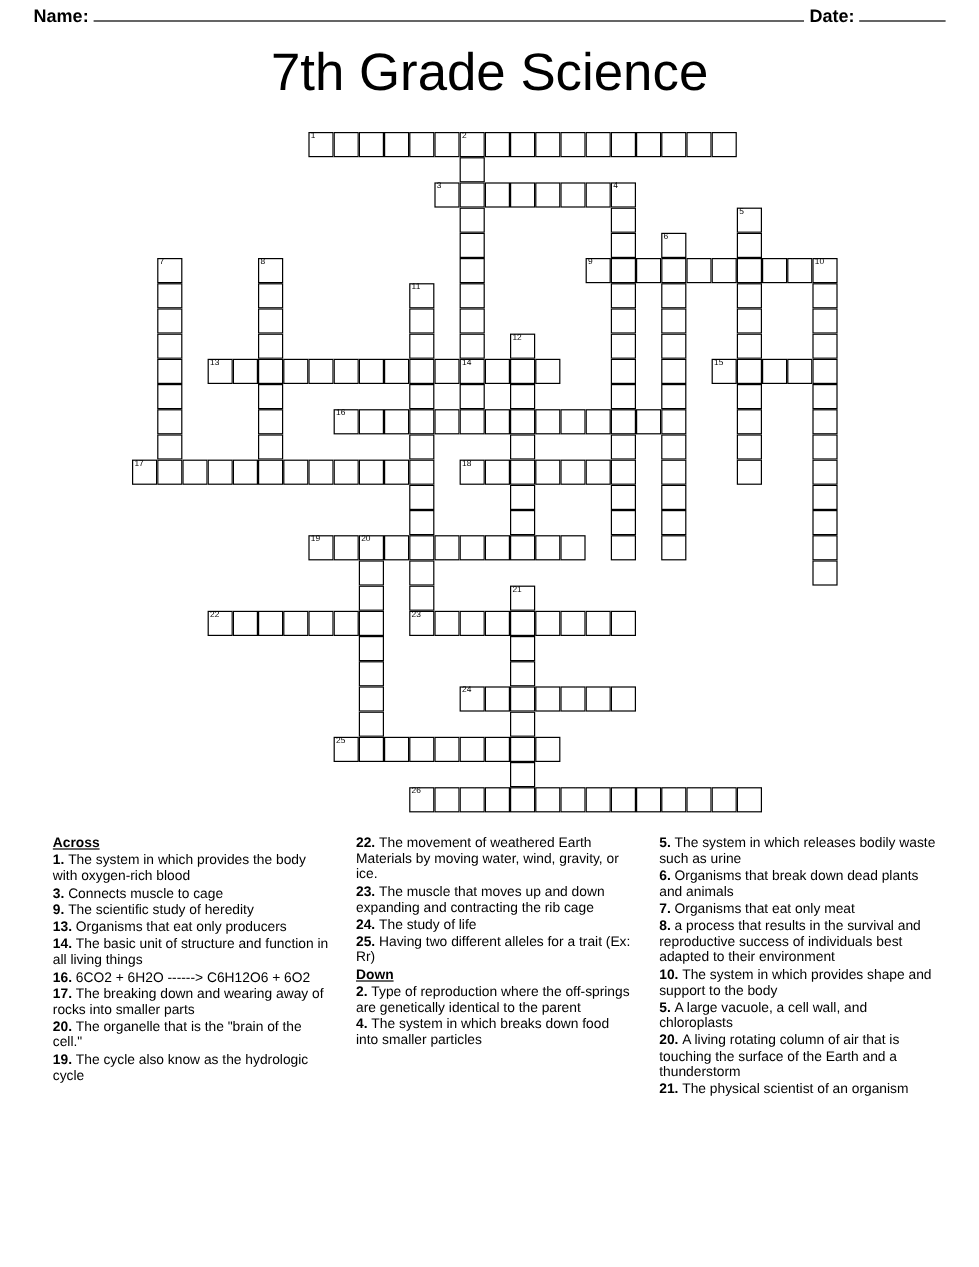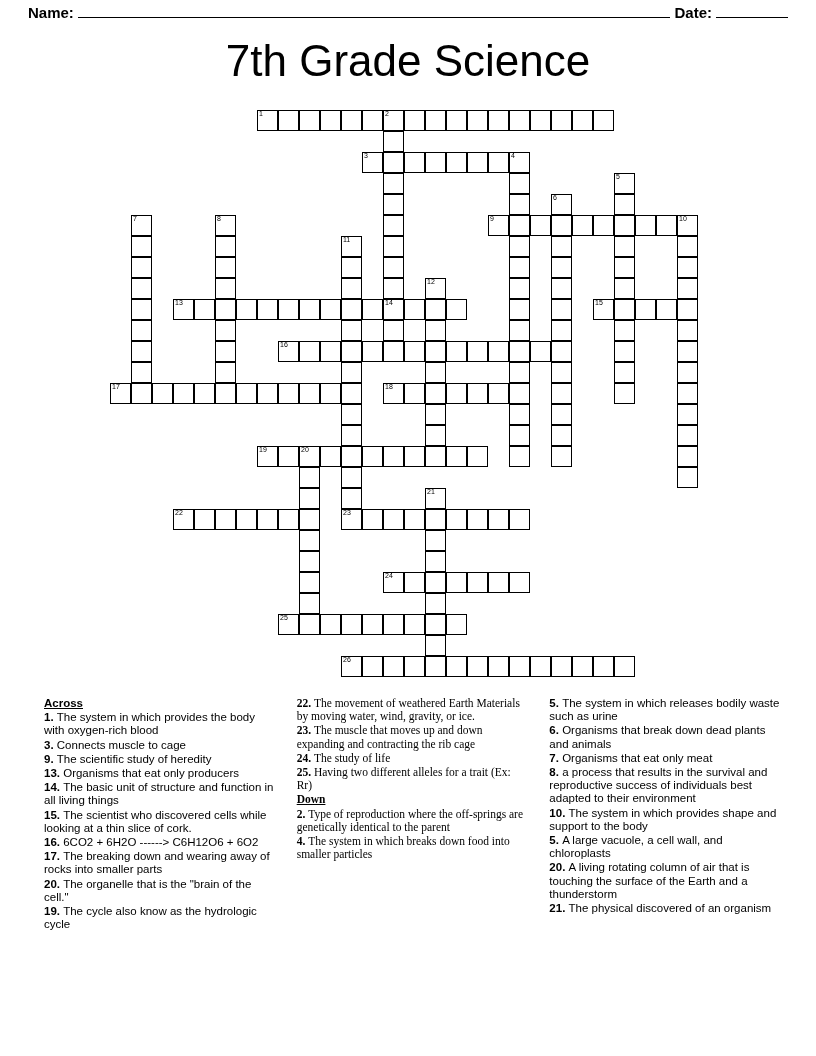--- a/index.html
+++ b/index.html
@@ -99,7 +99,7 @@
   .clue-col {
     width: 232px;
   }
-  .clue-col.mid { width: 232px; font-family: Liberation Serif, serif; }
+  .clue-col.mid { width: 232px; }
   .clue-col.right { width: 232px; }
   .section-head {
     font-weight: bold;

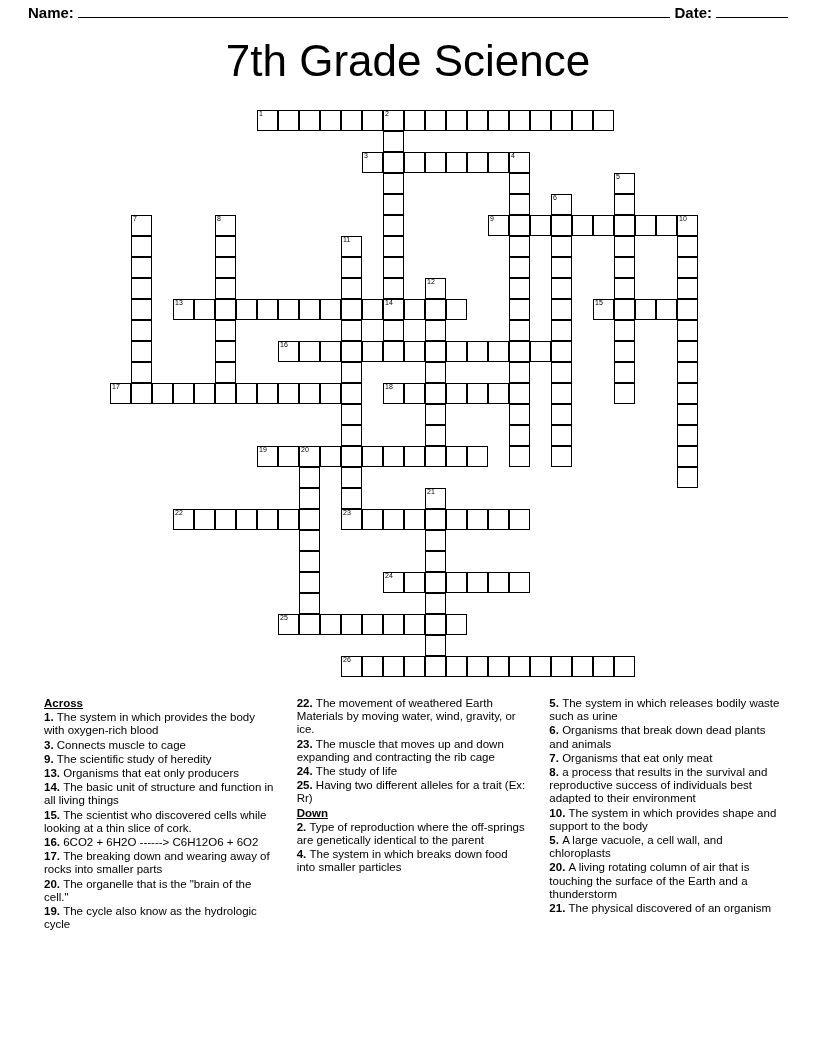--- a/index.html
+++ b/index.html
@@ -425,7 +425,6 @@
           <div class="clue"><b>9. </b><span>The scientific study of heredity</span></div>
           <div class="clue"><b>13. </b><span>Organisms that eat only producers</span></div>
           <div class="clue"><b>14. </b><span>The basic unit of structure and function in all living things</span></div>
-          <div class="clue"><b>15. </b><span>The scientist who discovered cells while looking at a thin slice of cork.</span></div>
           <div class="clue"><b>16. </b><span>6CO2 + 6H2O ------&gt; C6H12O6 + 6O2</span></div>
           <div class="clue"><b>17. </b><span>The breaking down and wearing away of rocks into smaller parts</span></div>
           <div class="clue"><b>20. </b><span>The organelle that is the "brain of the cell."</span></div>

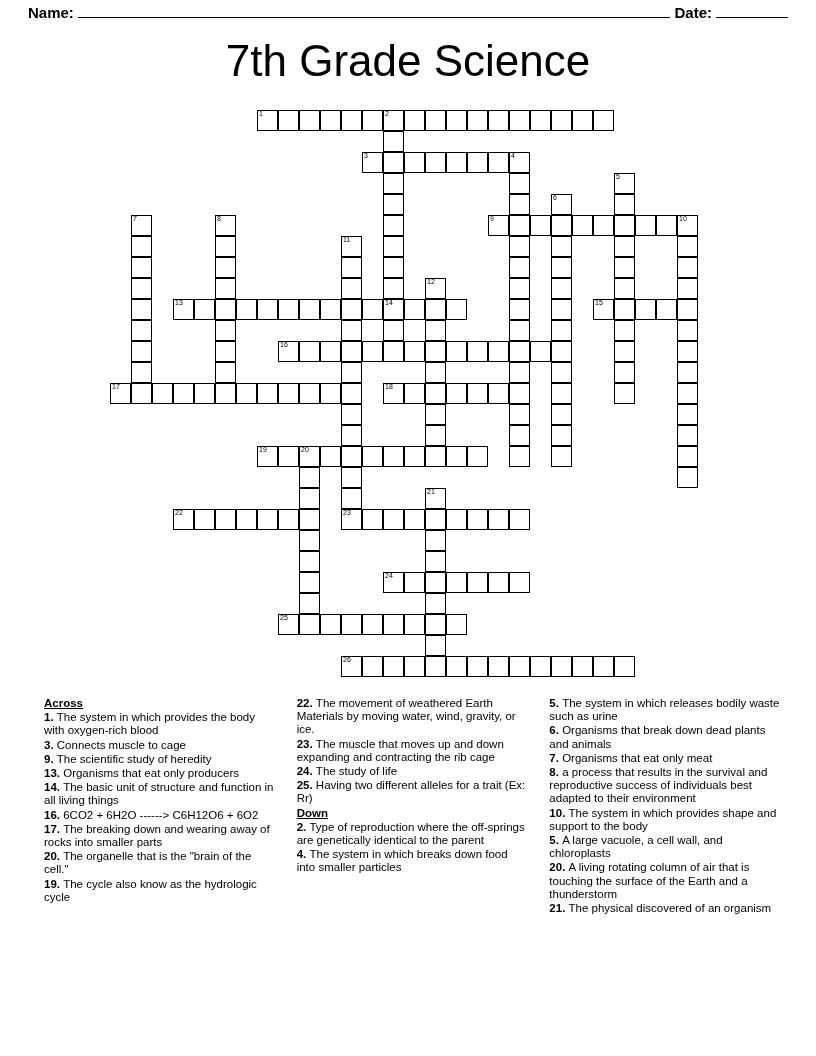--- a/index.html
+++ b/index.html
@@ -453,7 +453,7 @@
           <div class="clue"><b>10. </b><span>The system in which provides shape and support to the body</span></div>
           <div class="clue"><b>5. </b><span>A large vacuole, a cell wall, and chloroplasts</span></div>
           <div class="clue"><b>20. </b><span>A living rotating column of air that is touching the surface of the Earth and a thunderstorm</span></div>
-          <div class="clue"><b>21. </b><span>The physical discovered of an organism</span></div>
+          <div class="clue"><b>21. </b><span>The physical scientist of an organism</span></div>
         </div>
     </div>
   </div>

